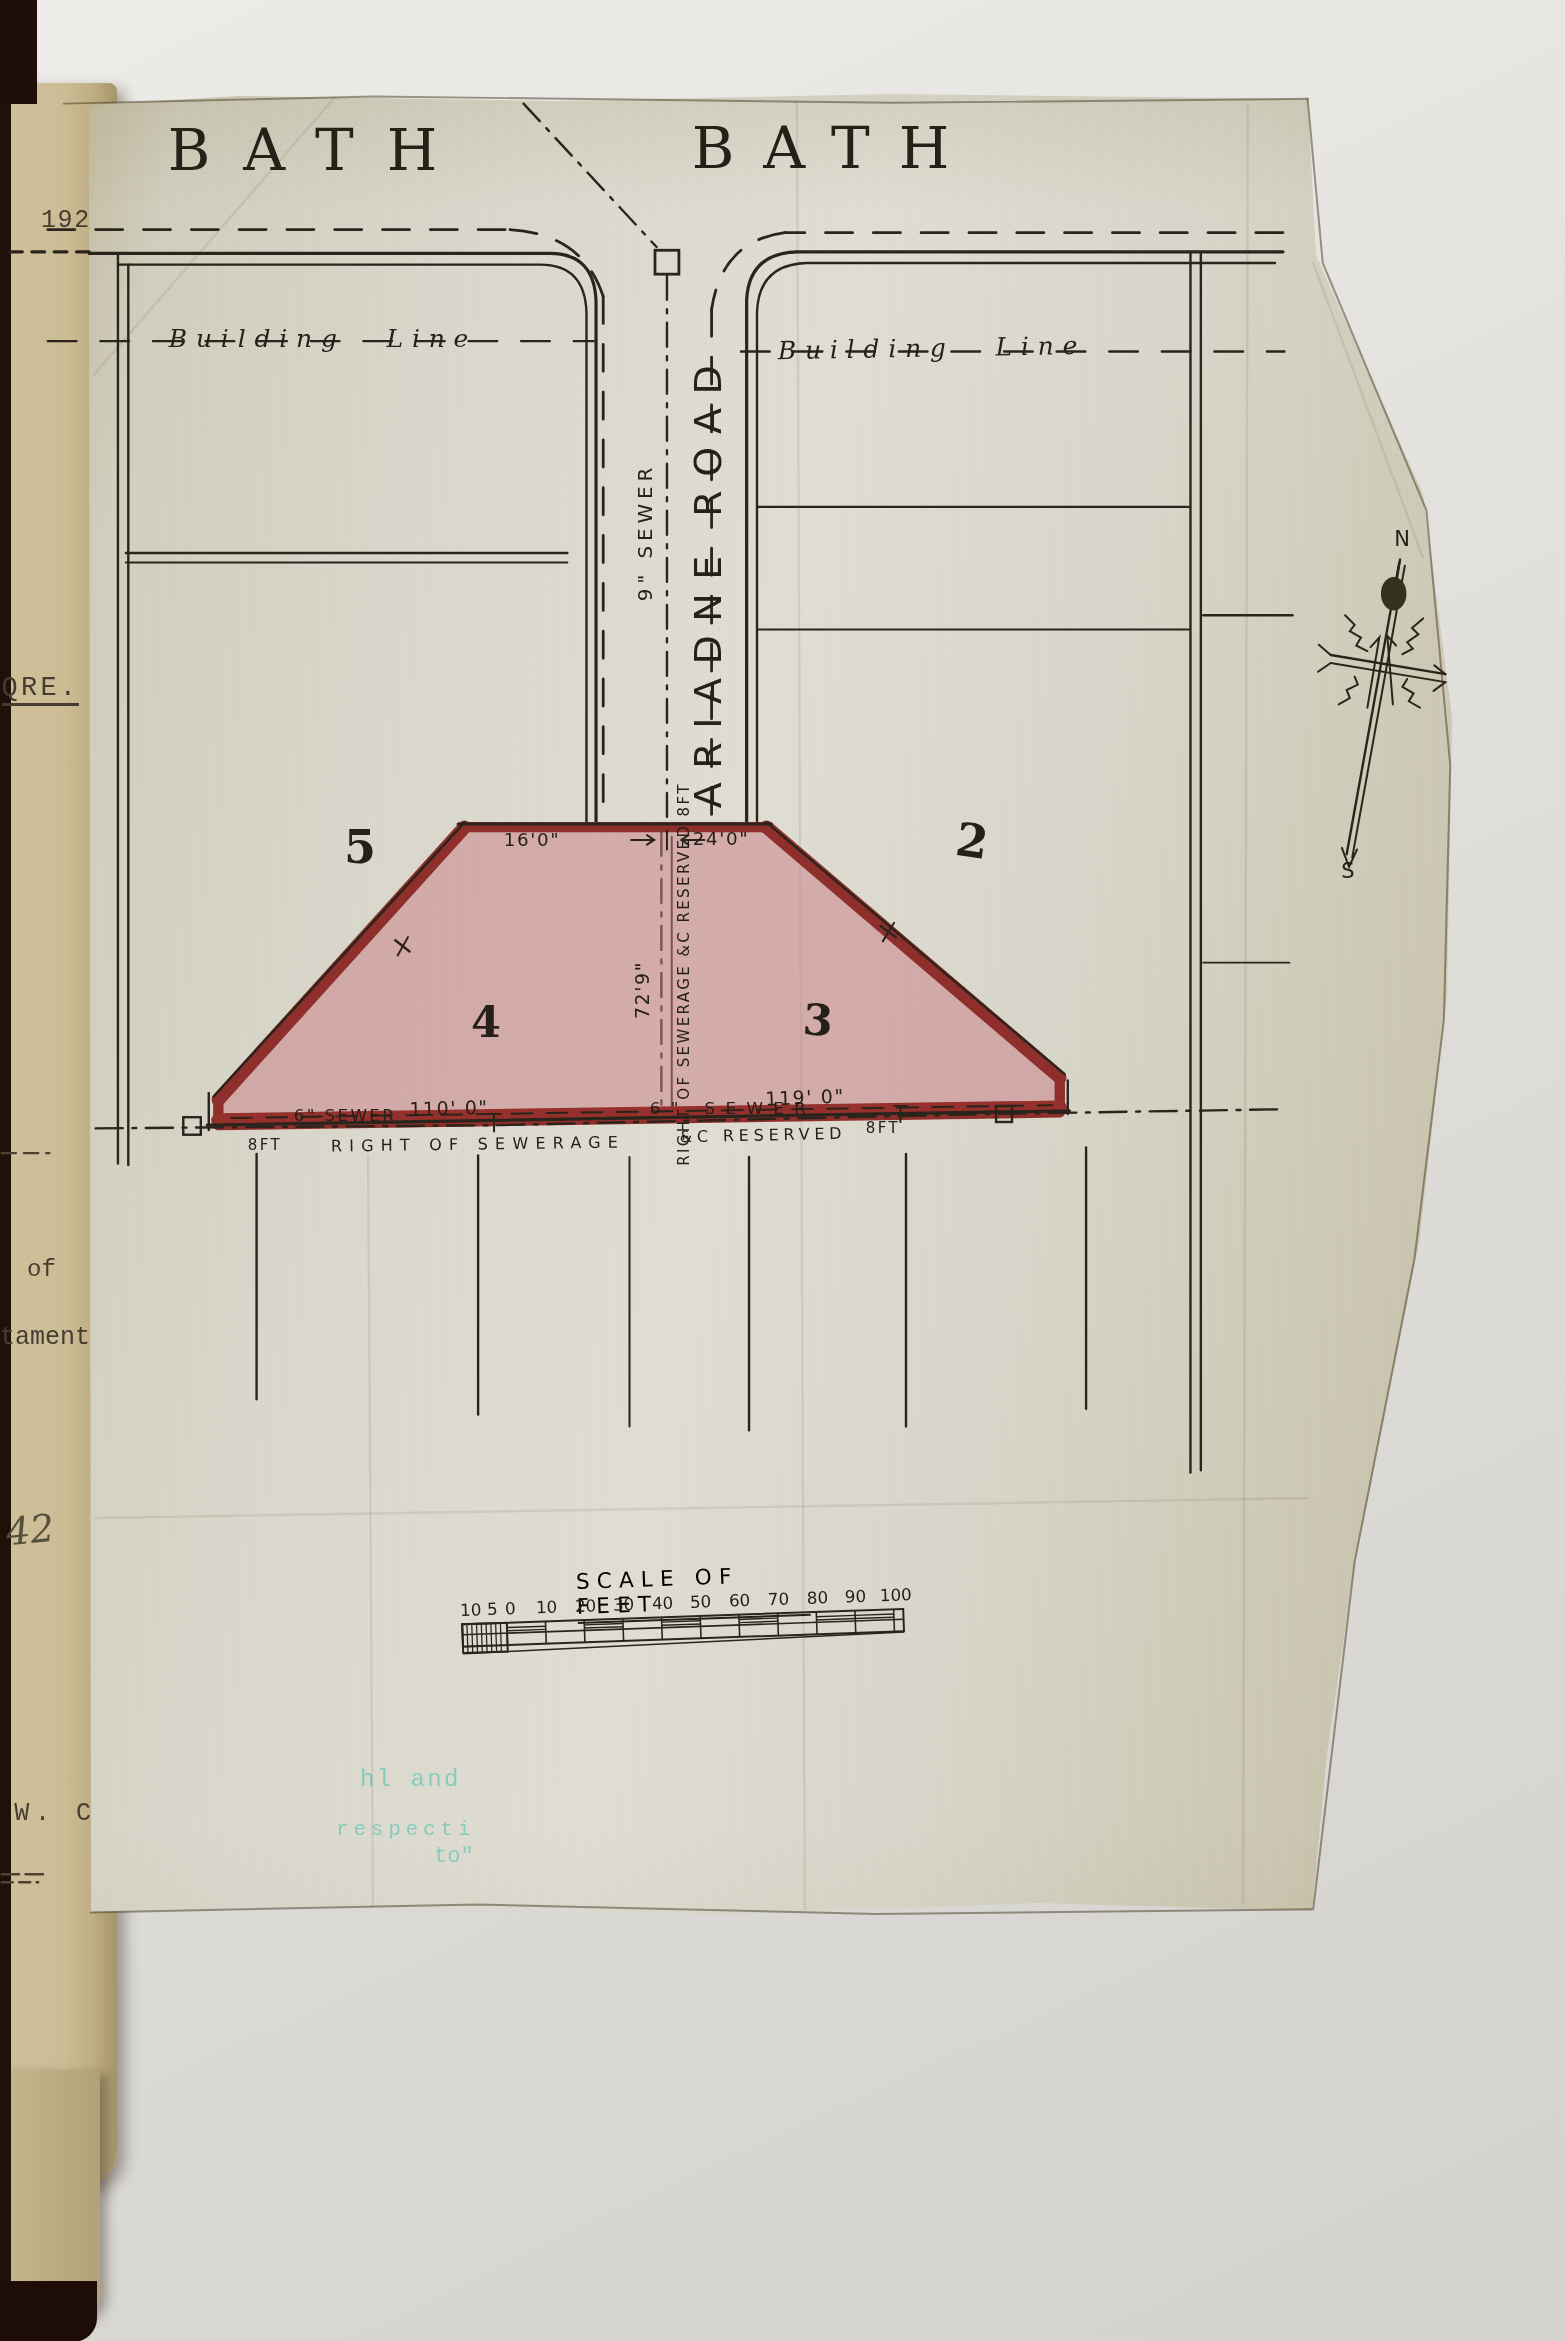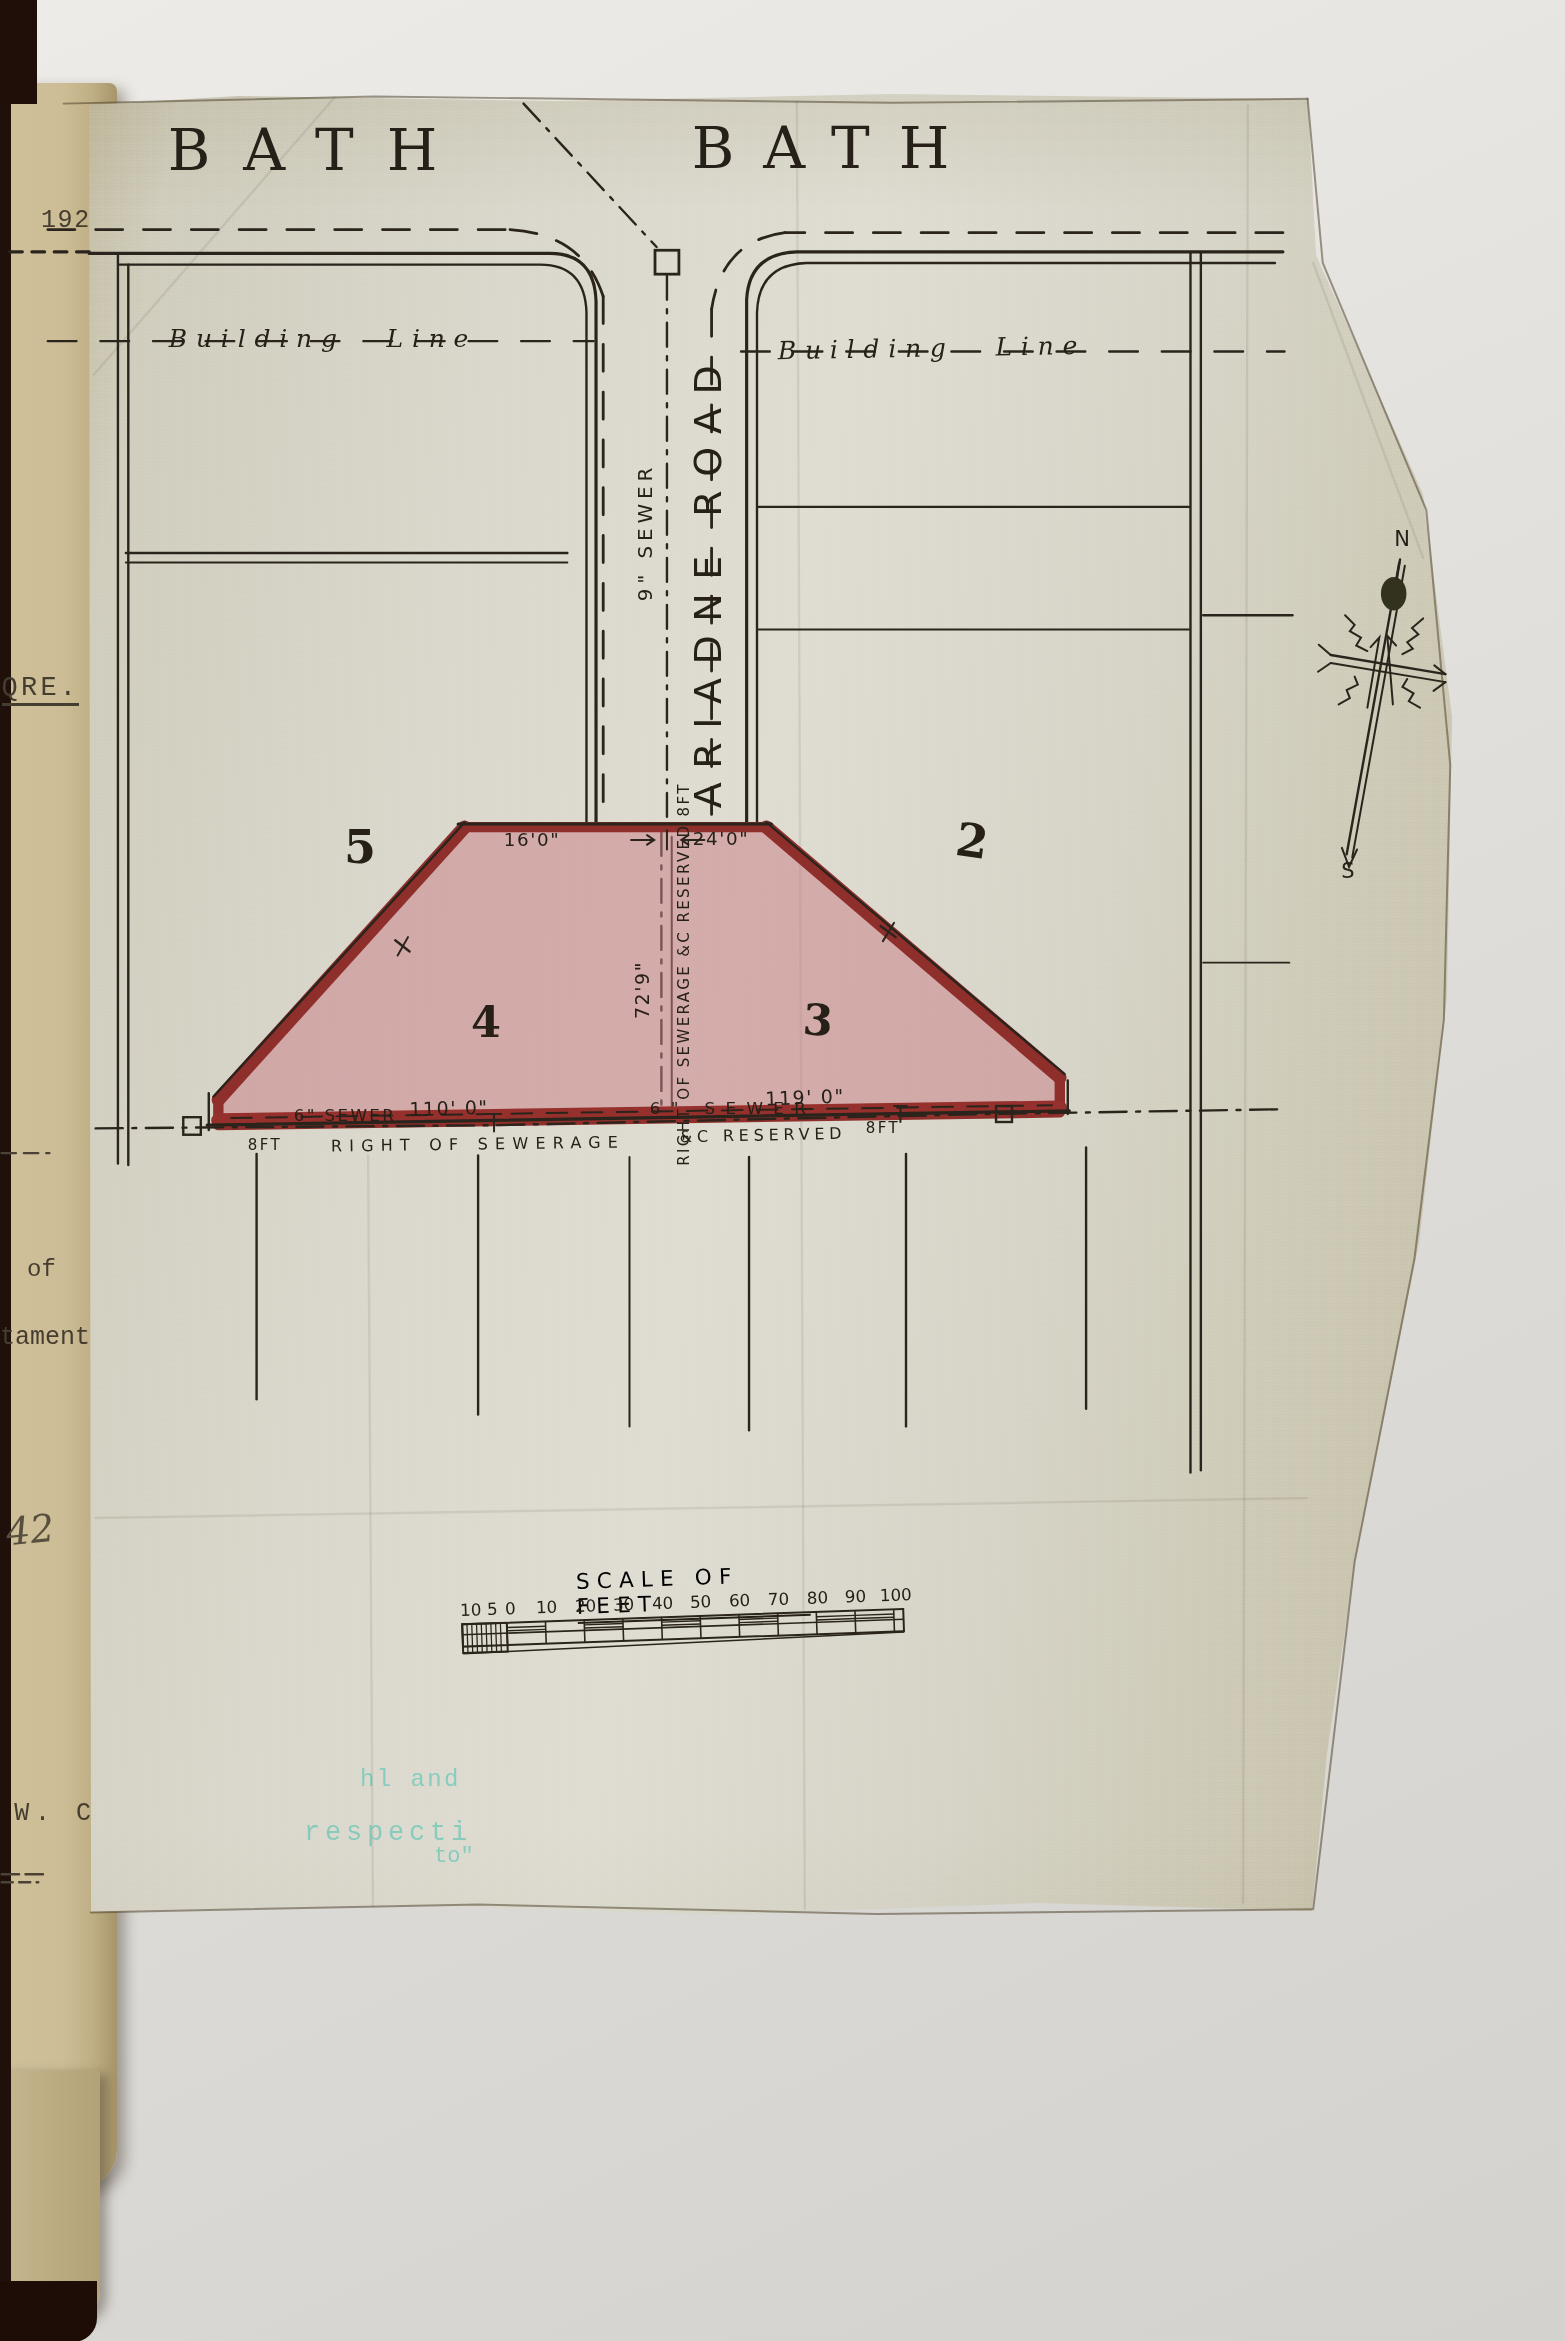--- a/index.html
+++ b/index.html
@@ -280,7 +280,7 @@
   </div>
 
   <div class="ghost" style="left:360px;top:1766px;font-size:24px;letter-spacing:2.4px;">hl and</div>
-  <div class="ghost" style="left:304px;top:1818px;font-size:27px;letter-spacing:4.8px;">respecti</div>
+  <div class="ghost" style="left:336px;top:1818px;font-size:21px;letter-spacing:4.8px;">respecti</div>
   <div class="ghost" style="left:434px;top:1844px;font-size:22px;">to"</div>
 
   <div class="cover-botleft"></div>

